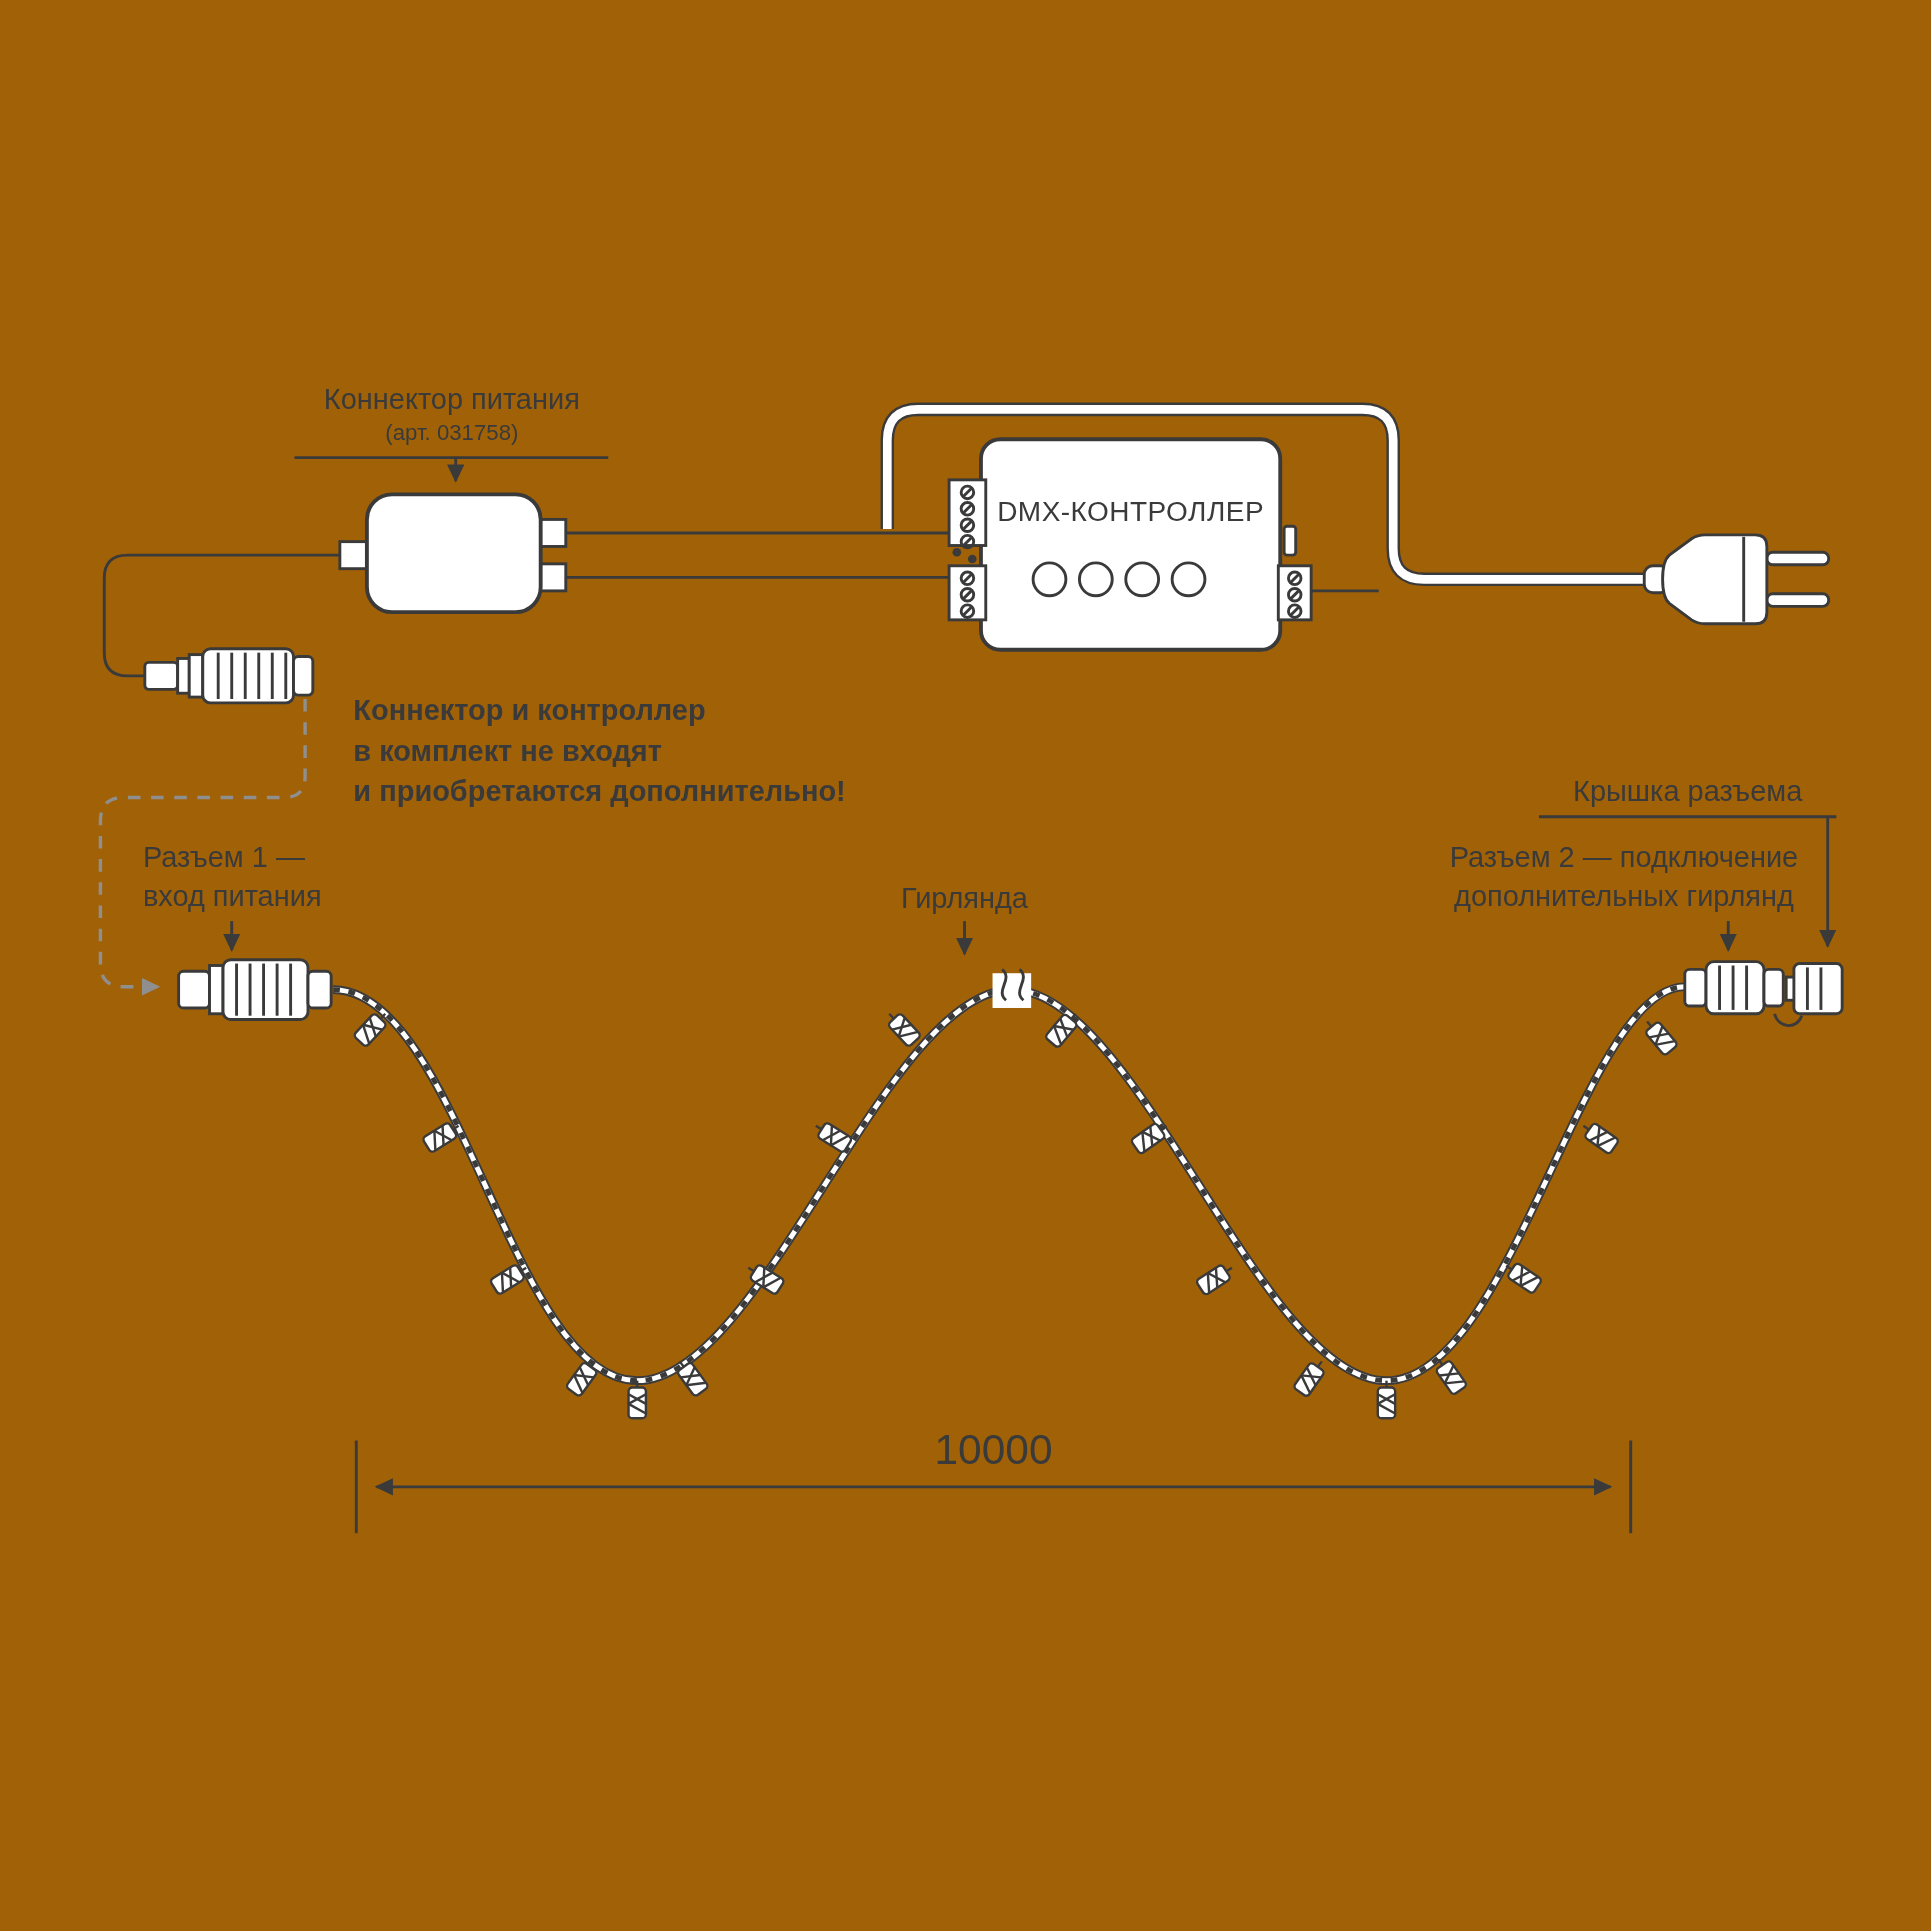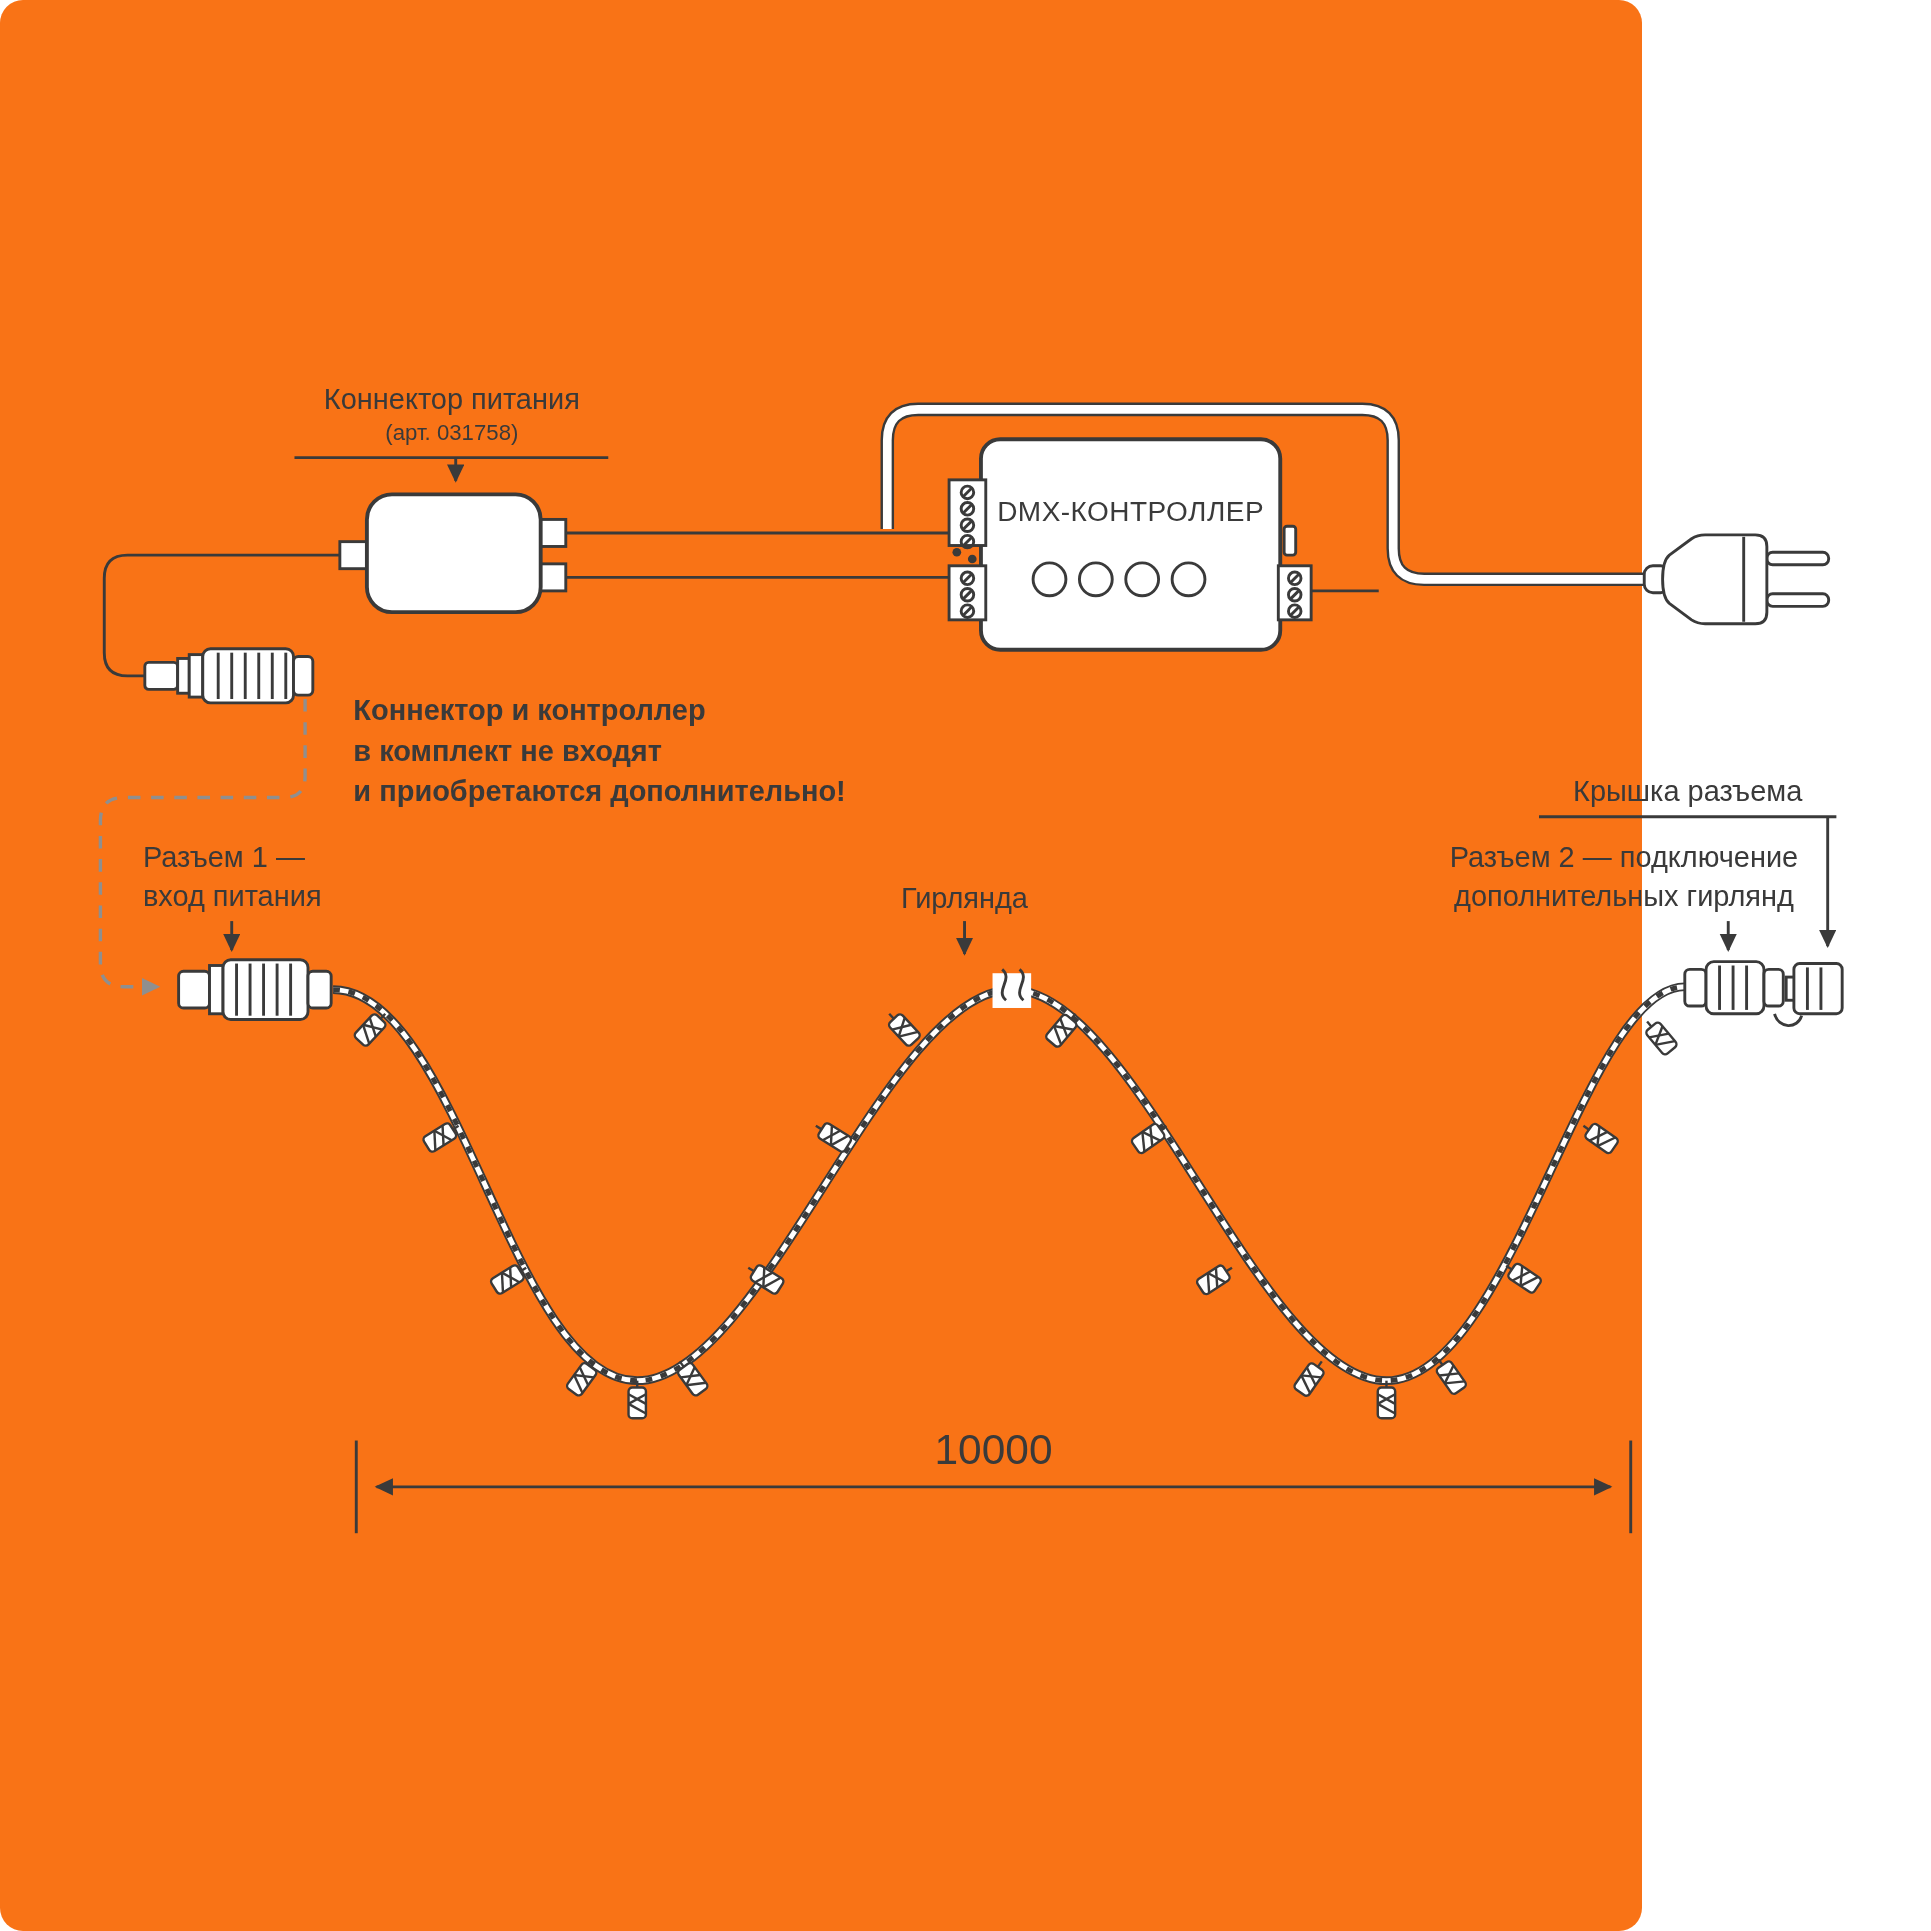--- a/index.html
+++ b/index.html
@@ -12,10 +12,9 @@
   }
   .canvas {
     position: relative;
-    width: 1642px;
+    width: 1931px;
     height: 1931px;
-    background: #f97316;
-    border-radius: 23px;
+    background: #a16207;
   }
   svg { display: block; }
   text {

